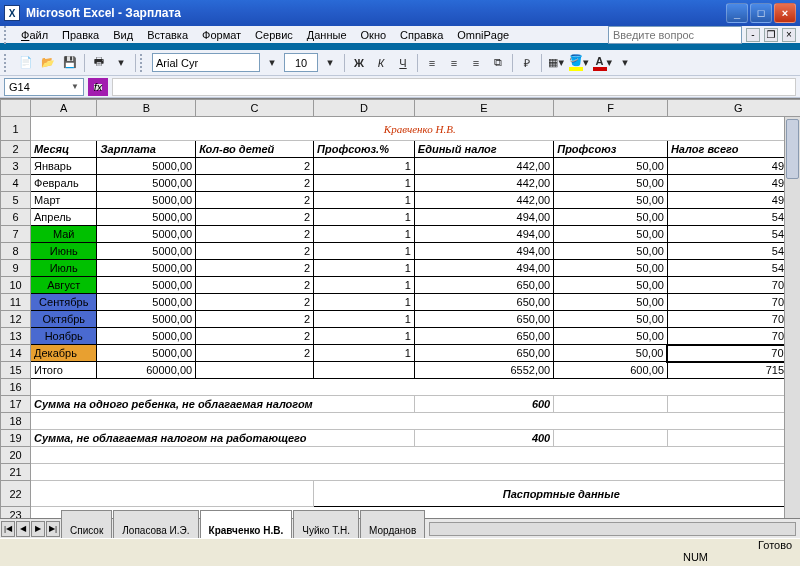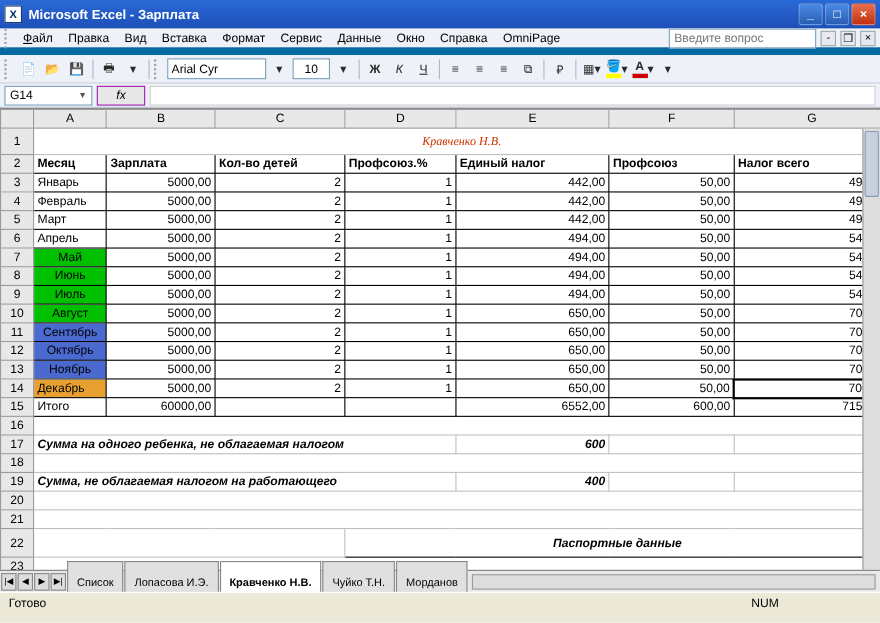--- a/index.html
+++ b/index.html
@@ -20,7 +20,7 @@
 .toolbar { height: 26px; background: #eef1f8; border-bottom: 1px solid #bfc8d8; display: flex; align-items: center; padding: 0 4px; gap: 2px; }
 .tool-btn { min-width: 20px; height: 20px; border: 1px solid transparent; display: flex; align-items: center; justify-content: center; font-size: 11px; color: #2a2a2a; }
 .tool-sep { width: 1px; height: 18px; background: #b0b8c8; margin: 0 2px; }
-.font-name { width: 90px; height: 19px; border: 1px solid #7b9ebd; font-size: 11px; padding: 0 3px; background:#fff; }
+.font-name { width: 108px; height: 19px; border: 1px solid #7b9ebd; font-size: 11px; padding: 0 3px; background:#fff; }
 .font-size { width: 34px; height: 19px; border: 1px solid #7b9ebd; font-size: 11px; text-align:center; padding:0 2px; background:#fff; }
 .toolbar .color-swatch { width:14px; height:4px; display:block; }
 .formula-bar { height: 22px; background: #eef1f8; border-bottom: 1px solid #bfc8d8; display: flex; align-items: center; }

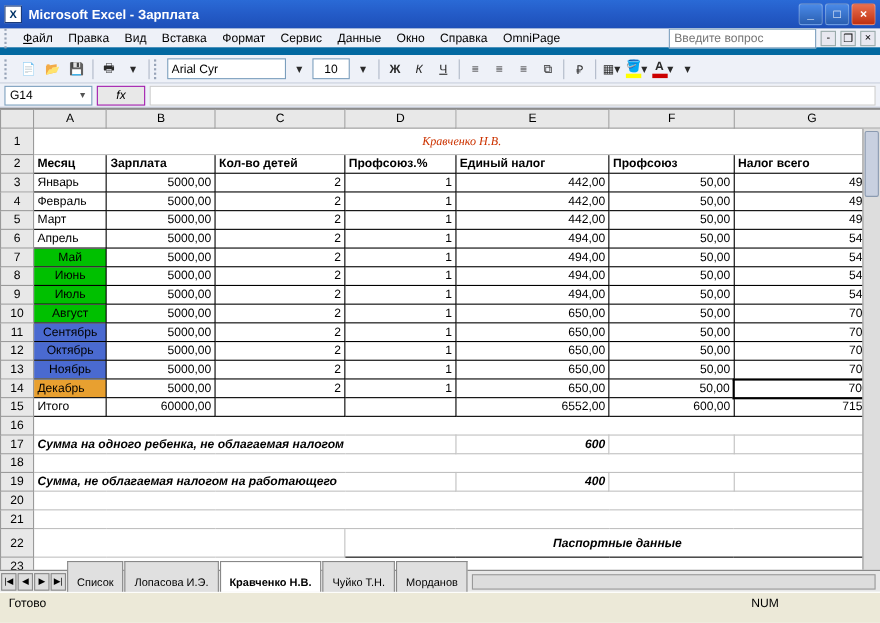--- a/index.html
+++ b/index.html
@@ -26,7 +26,7 @@
 .formula-bar { height: 22px; background: #eef1f8; border-bottom: 1px solid #bfc8d8; display: flex; align-items: center; }
 .name-box { width: 80px; height: 18px; border: 1px solid #7b9ebd; margin: 0 4px; background: #fff; padding: 0 4px; font-size: 11px; display:flex; align-items:center; justify-content:space-between; }
 .name-box .dd { font-size:8px; color:#555; }
-.fx-btn { width: 44px; height: 18px; border: 1px solid #a21caf; background:#e8e8e8; font-style: italic; font-size:11px; display:flex; align-items:center; justify-content:center; }
+.fx-btn { width: 20px; height: 18px; border: 6px solid #a21caf; background:#e8e8e8; font-style: italic; font-size:11px; display:flex; align-items:center; justify-content:center; }
 .formula-input { flex:1; height:18px; border:1px solid #ccc; margin:0 4px; background:#fff; font-size:11px; padding:0 4px; }
 .grid-area { height: 440px; background:#fff; position:relative; overflow:hidden; border-top:1px solid #808080; }
 table.sheet { border-collapse: collapse; width: 810px; table-layout:fixed; }

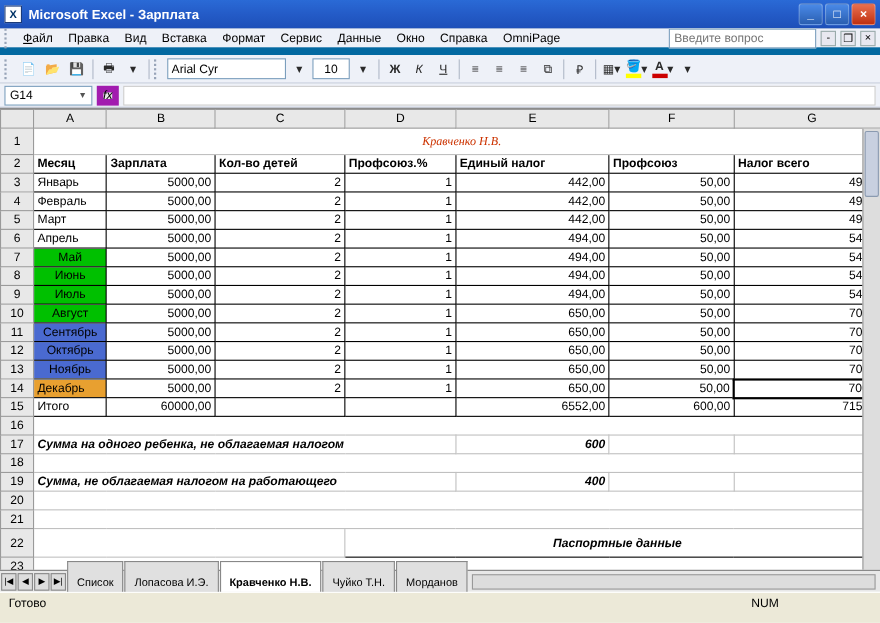--- a/index.html
+++ b/index.html
@@ -35,7 +35,7 @@
 table.sheet th.rowhdr { width: 28px; }
 .col-A{width:62px}.col-B{width:92px}.col-C{width:110px}.col-D{width:94px}.col-E{width:130px}.col-F{width:106px}.col-G{width:132px}
 td.title-cell { color:#cc3300; font-size:18px; font-style:italic; text-align:center; font-family: "Times New Roman", serif; }
-tr.hdr td { font-weight:bold; text-align:left; }
+tr.hdr td { font-weight:bold; font-style:italic; text-align:left; }
 td.num { text-align:right; }
 tr.data td { border:1px solid #000; }
 td.green { background:#00c000;text-align:center; }

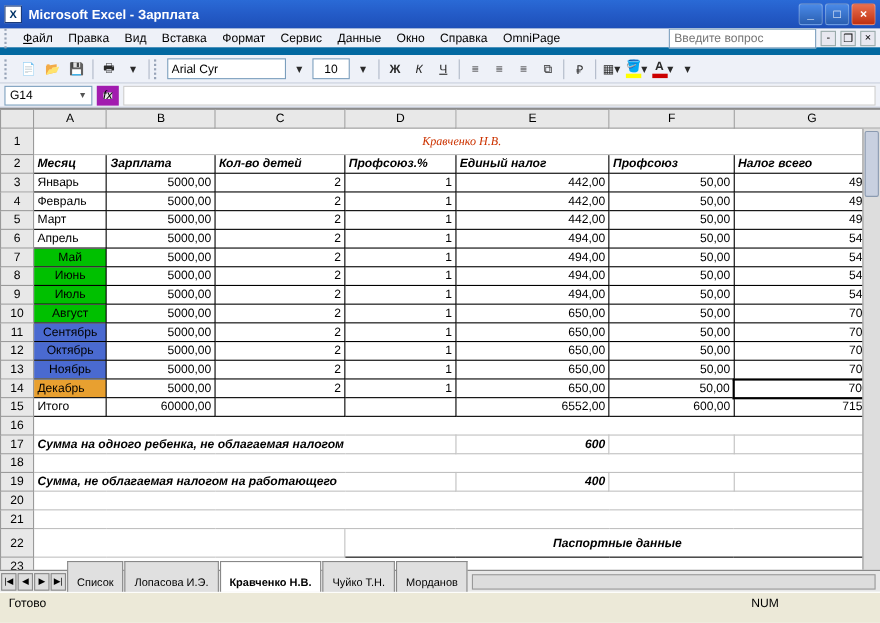--- a/index.html
+++ b/index.html
@@ -49,7 +49,7 @@
 .sheet-tab { padding: 14px 8px; background:#e0e0e0; border:1px solid #888; border-bottom:none; margin-left:1px; position:relative; top:1px; }
 .sheet-tab.active { background:#fff; font-weight:bold; }
 .hscroll { flex:1; height:14px; margin:0 4px; background:#ddd; border:1px solid #999; }
-.statusbar { height:20px; background:#ece9d8; border-top:1px solid #fff; display:flex; align-items:center; padding:0 8px; font-size:11px; }
+.statusbar { height:20px; background:#ece9d8; border-top:1px solid #fff; display:flex; align-items:flex-end; padding:0 8px; font-size:11px;flex-direction:column; }
 .statusbar .num-ind { margin-left:auto; margin-right:84px; }
 .vscroll { position:absolute; right:0; top:18px; bottom:20px; width:16px; background:#ddd; border-left:1px solid #999; }
 .vscroll .thumb { position:absolute; left:1px; right:1px; top:2px; height:60px; background:#c8d0e0; border:1px solid #8a9ab0; border-radius:2px; }

